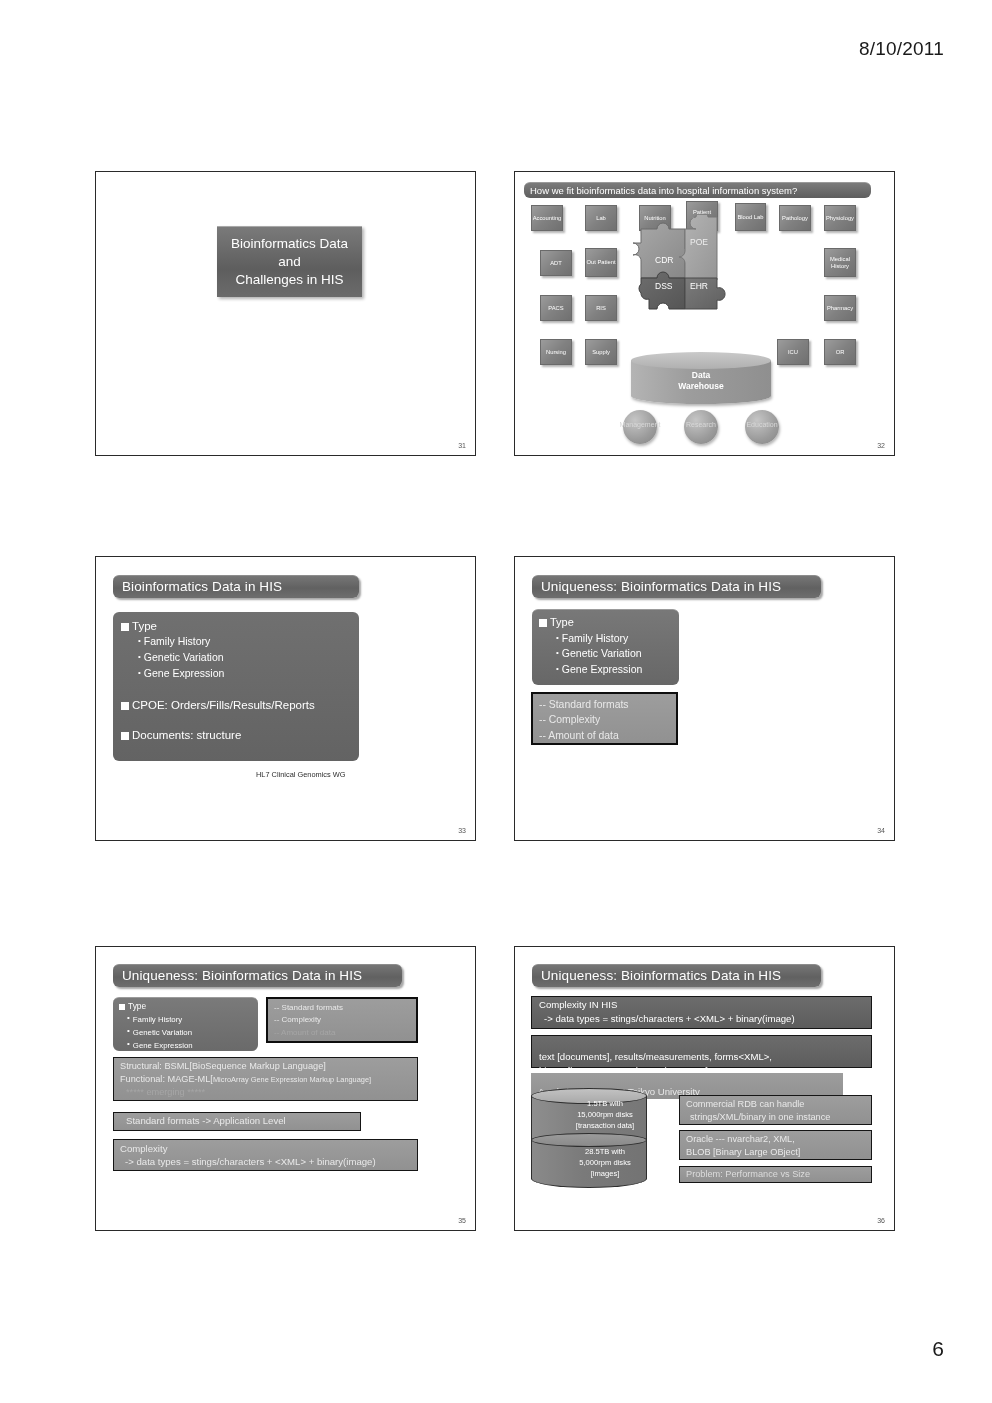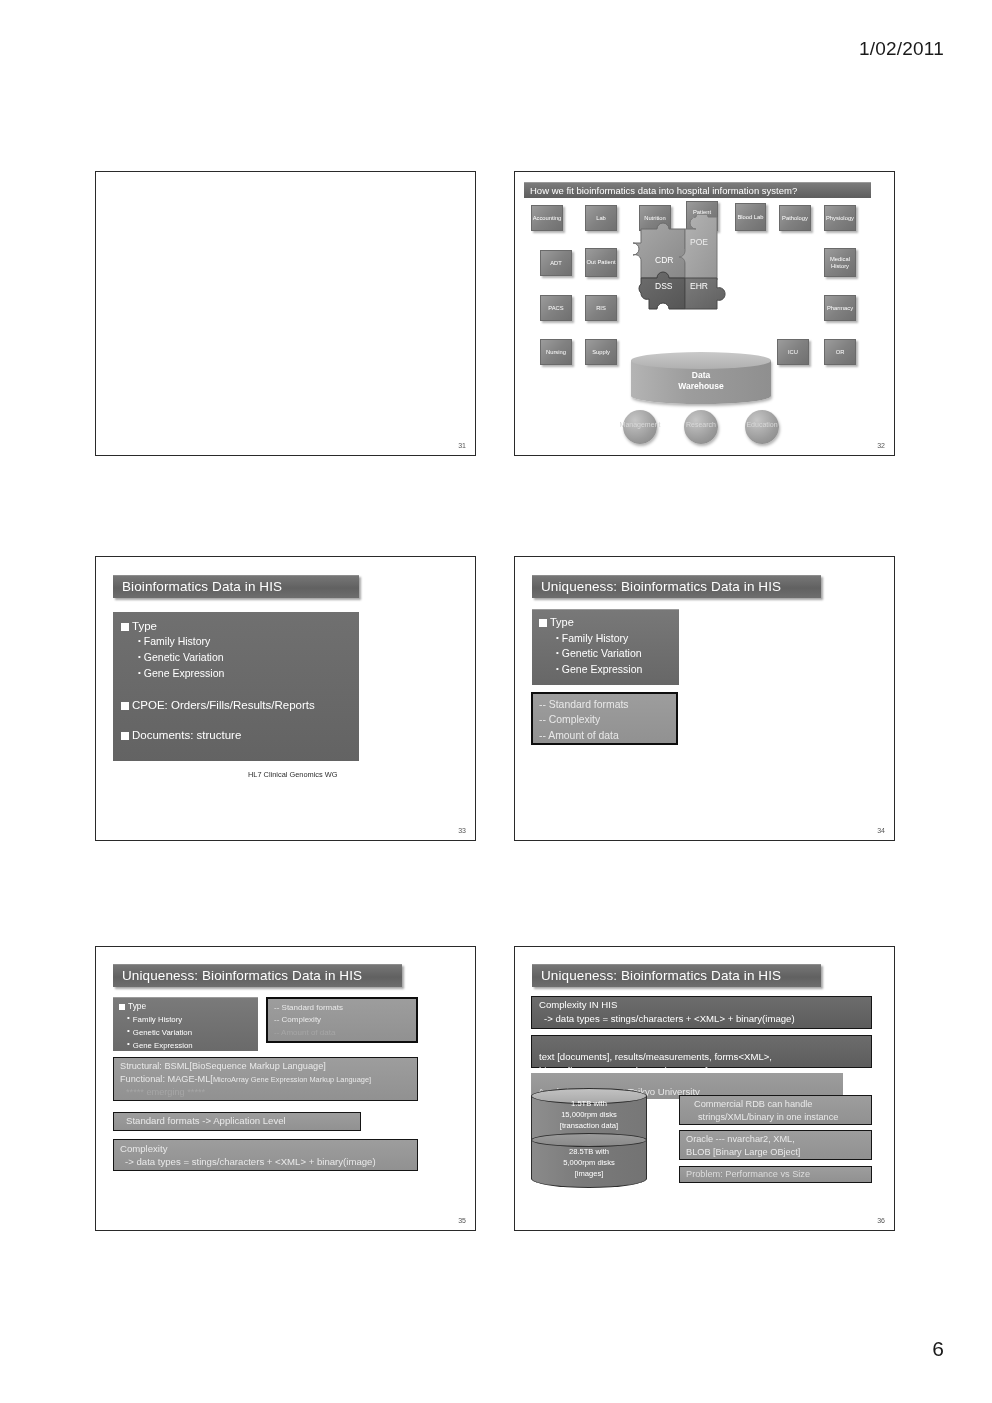--- a/index.html
+++ b/index.html
@@ -178,7 +178,7 @@
 </head>
 <body>
 
-<div class="page-header">1/02/2011</div>
+<div class="page-header">8/10/2011</div>
 <div class="page-footer">6</div>
 
 <div class="slide s31">

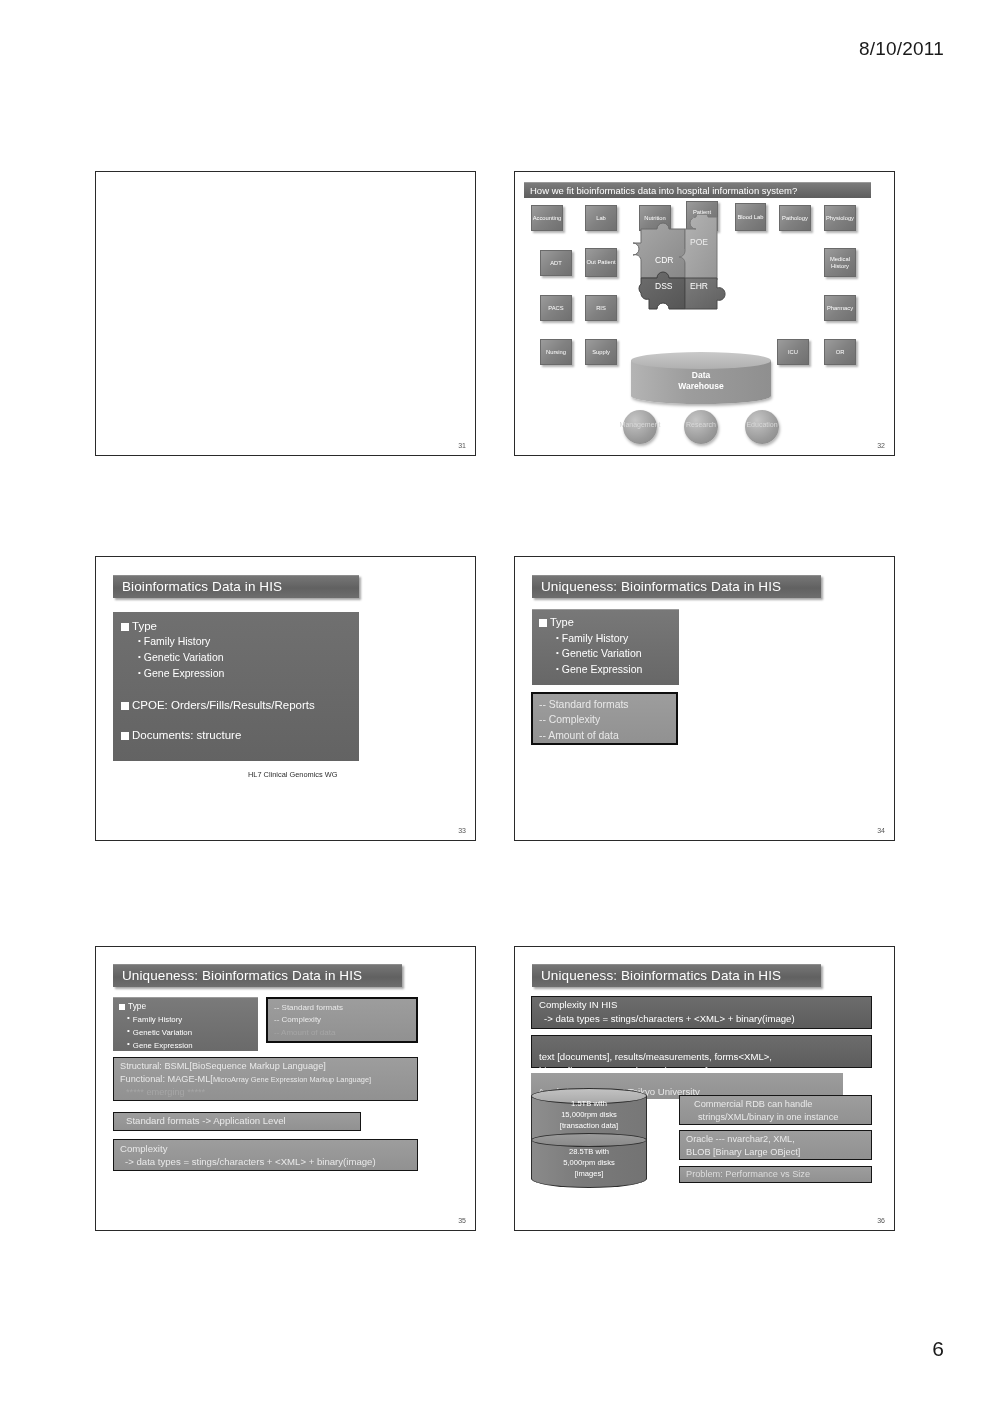--- a/index.html
+++ b/index.html
@@ -45,6 +45,7 @@
     background:linear-gradient(to bottom,#6e6e6e 0%,#5c5c5c 55%,#6a6a6a 100%);
     color:#fff;
     box-sizing:border-box;
+    border-radius:6px;
   }
   .shadowed{box-shadow:2px 2px 2px rgba(0,0,0,.35);}
 

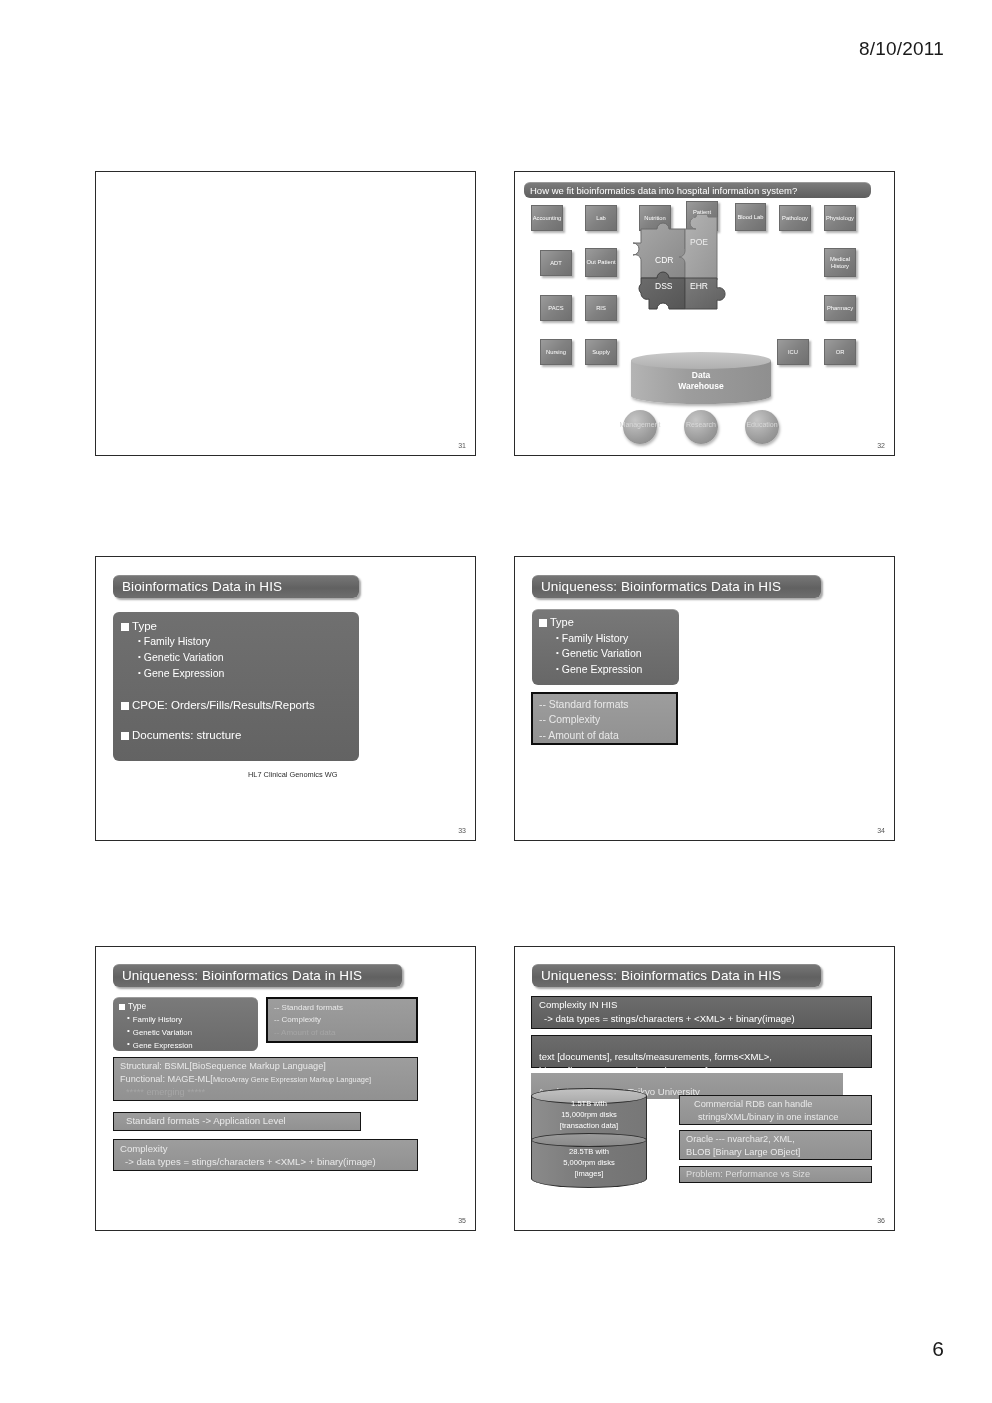--- a/index.html
+++ b/index.html
@@ -183,6 +183,11 @@
 <div class="page-footer">6</div>
 
 <div class="slide s31">
+  <div class="title-card">
+    <div>Bioinformatics Data</div>
+    <div>and</div>
+    <div>Challenges in HIS</div>
+  </div>
   <div class="slide-num">31</div>
 </div>
 

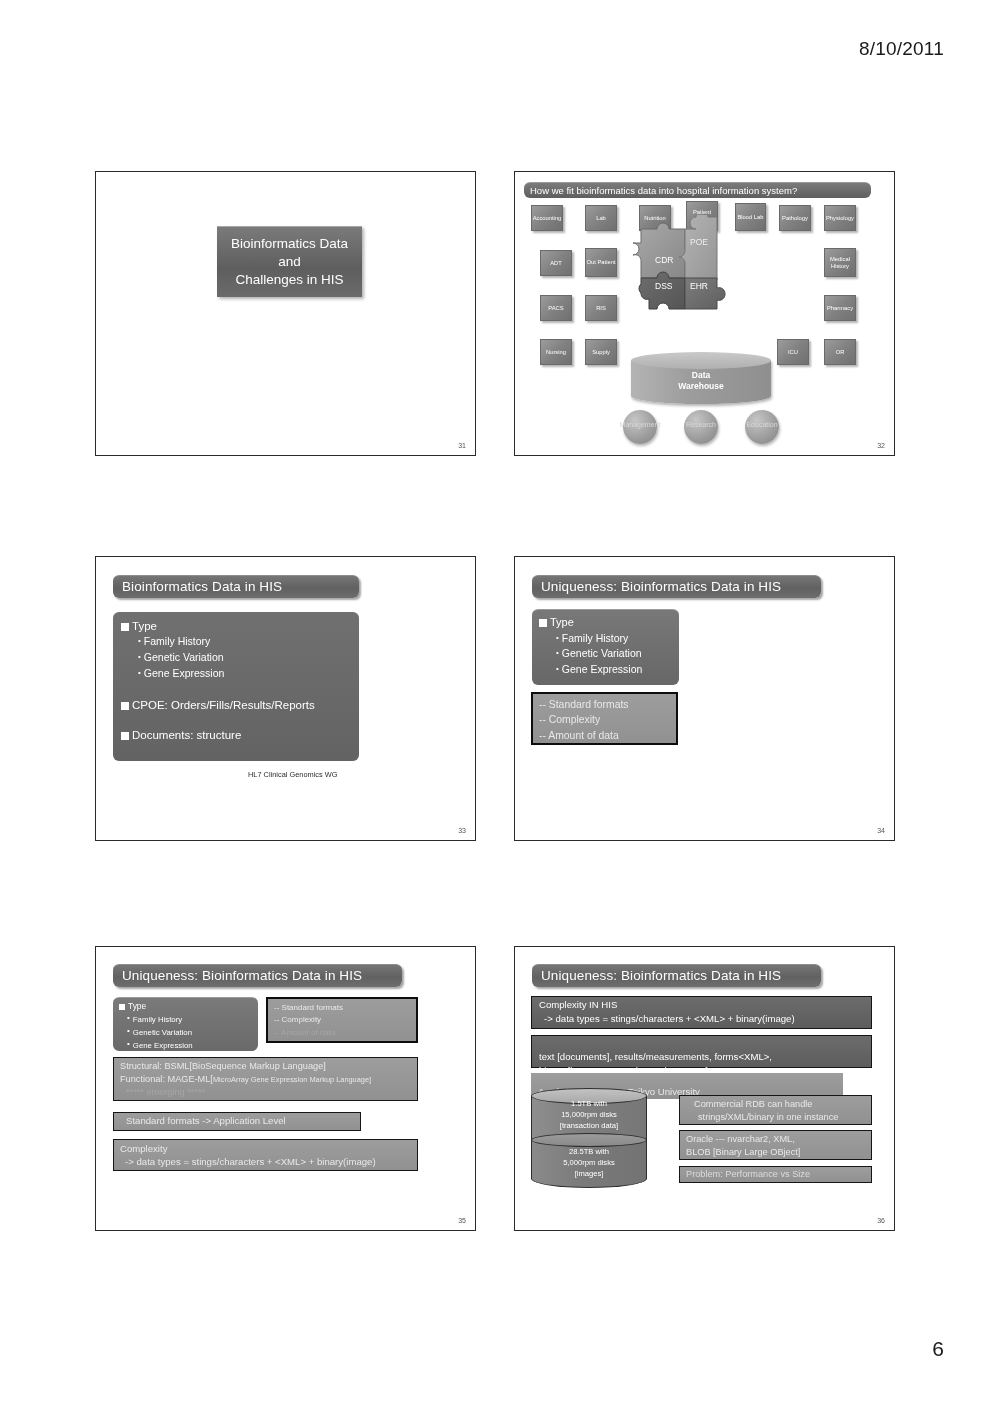--- a/index.html
+++ b/index.html
@@ -140,7 +140,7 @@
   .tiny{font-size:7.4px;}
 
   .hl7{
-    position:absolute;font-size:7.4px;color:#2c2c2c;
+    position:absolute;font-size:7.4px;color:#2c2c2c;margin-left:8px;
   }
 
   

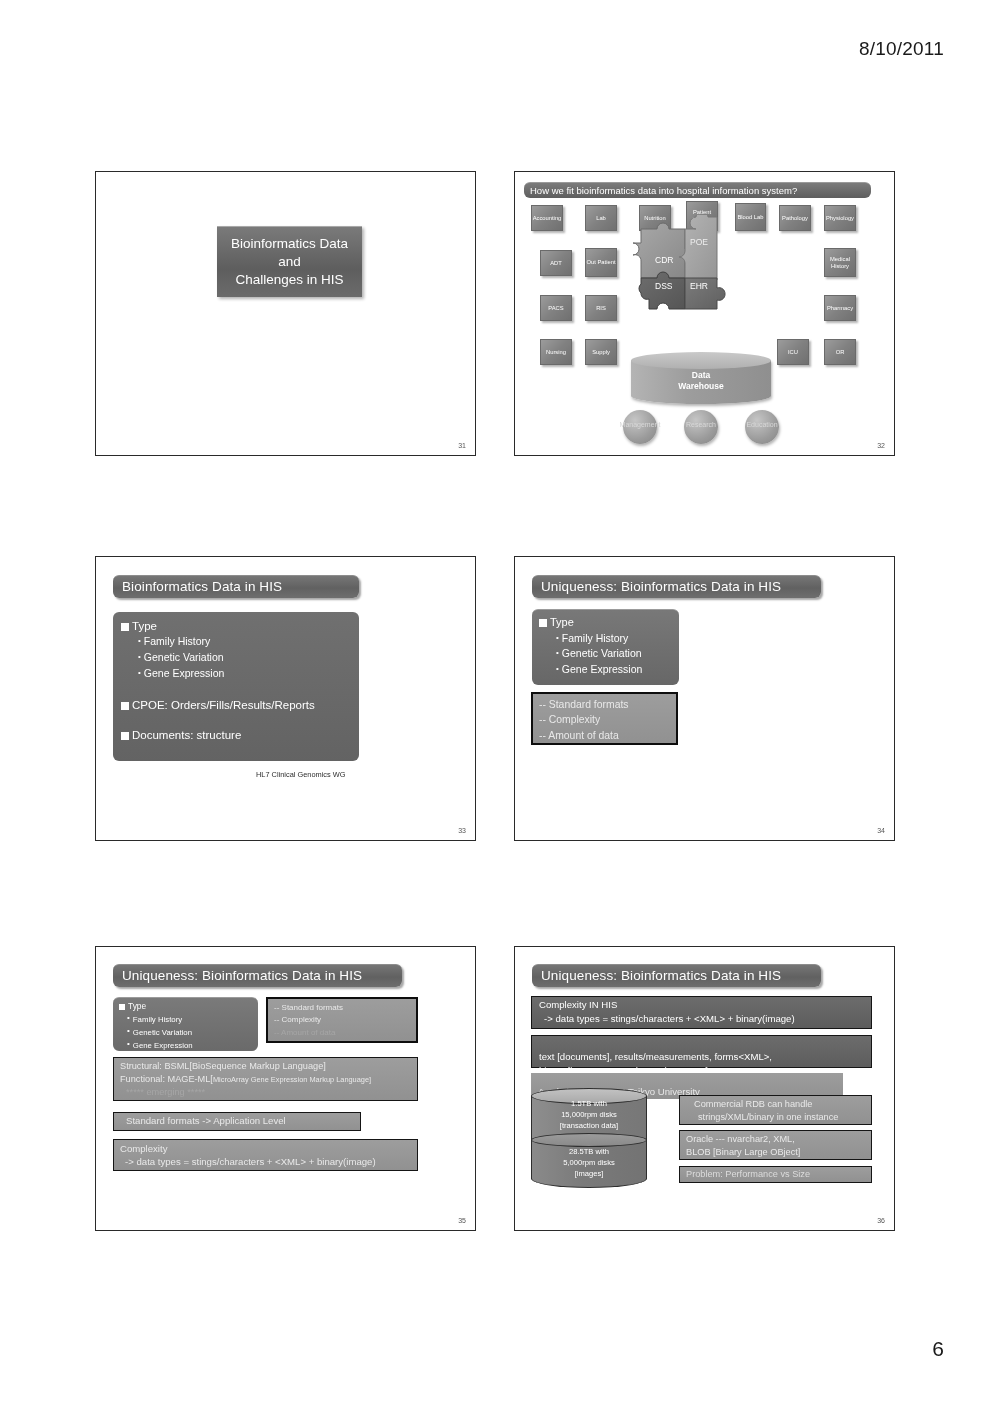--- a/index.html
+++ b/index.html
@@ -170,7 +170,7 @@
     box-sizing:border-box;
   }
   .cyl2 .t1,.cyl2 .t2{
-    position:absolute;left:0;width:100%;text-align:center;
+    position:absolute;left:16px;width:100%;text-align:center;
     color:#fff;font-size:7.6px;line-height:1.45;
   }
   .cyl2 .t1{top:10px;}

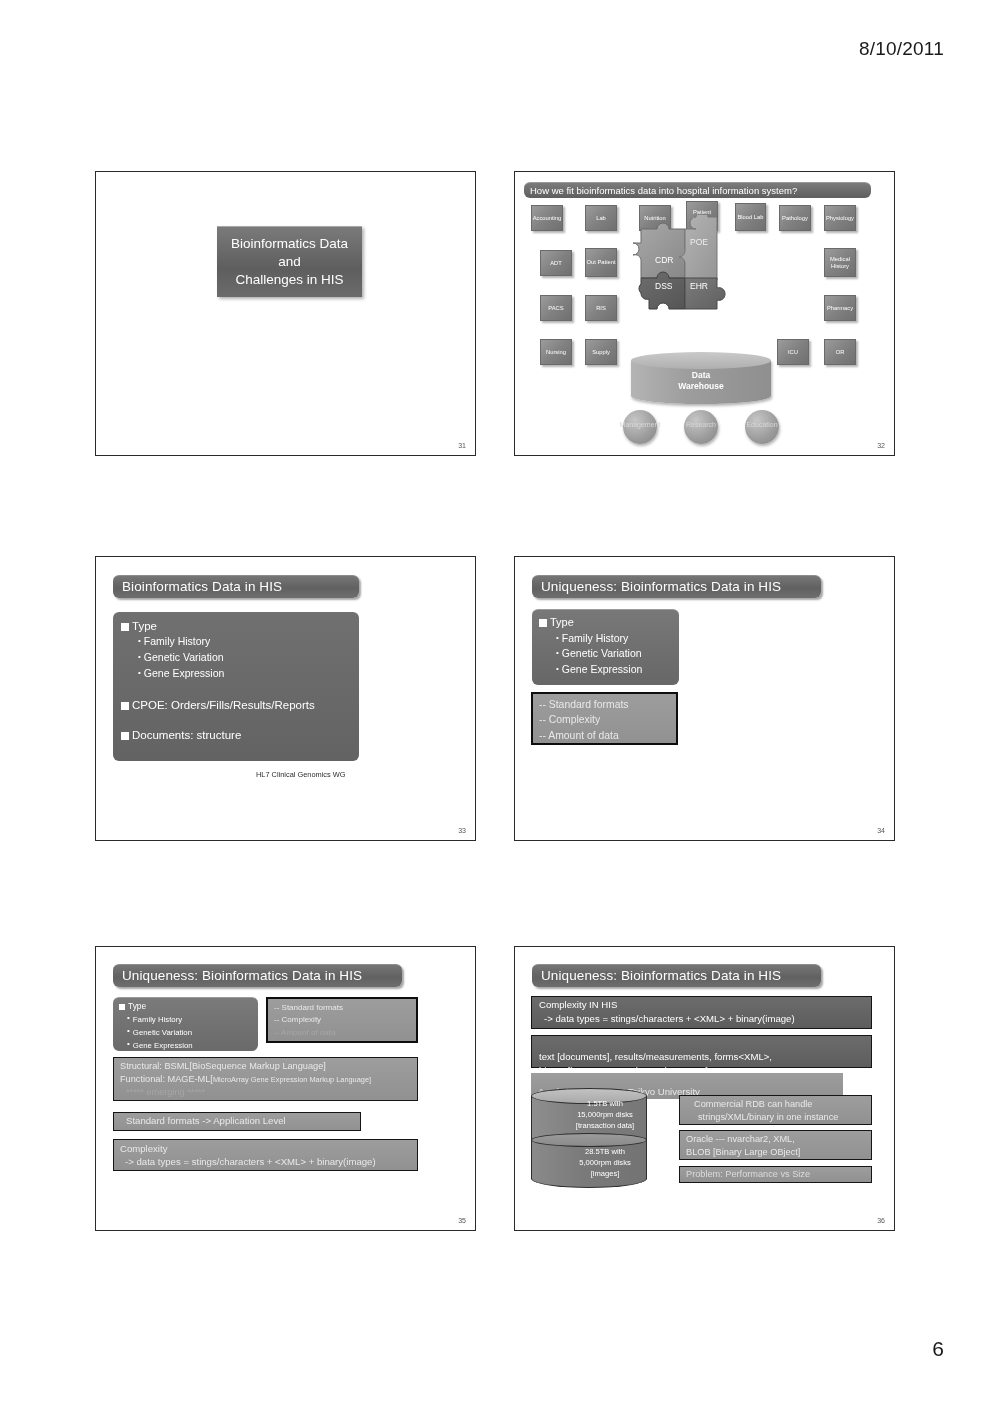--- a/index.html
+++ b/index.html
@@ -421,7 +421,7 @@
     </div>
   </div>
 
-  <div class="textbox pale" style="left:164px;top:148px;width:193px;height:30px;padding:2px 14px;font-size:9.2px;line-height:1.42;">
+  <div class="textbox pale" style="left:164px;top:148px;width:193px;height:30px;padding:2px 6px;font-size:9.2px;line-height:1.42;">
     <div>Commercial RDB can handle</div>
     <div style="padding-left:4px;">strings/XML/binary in one instance</div>
   </div>

